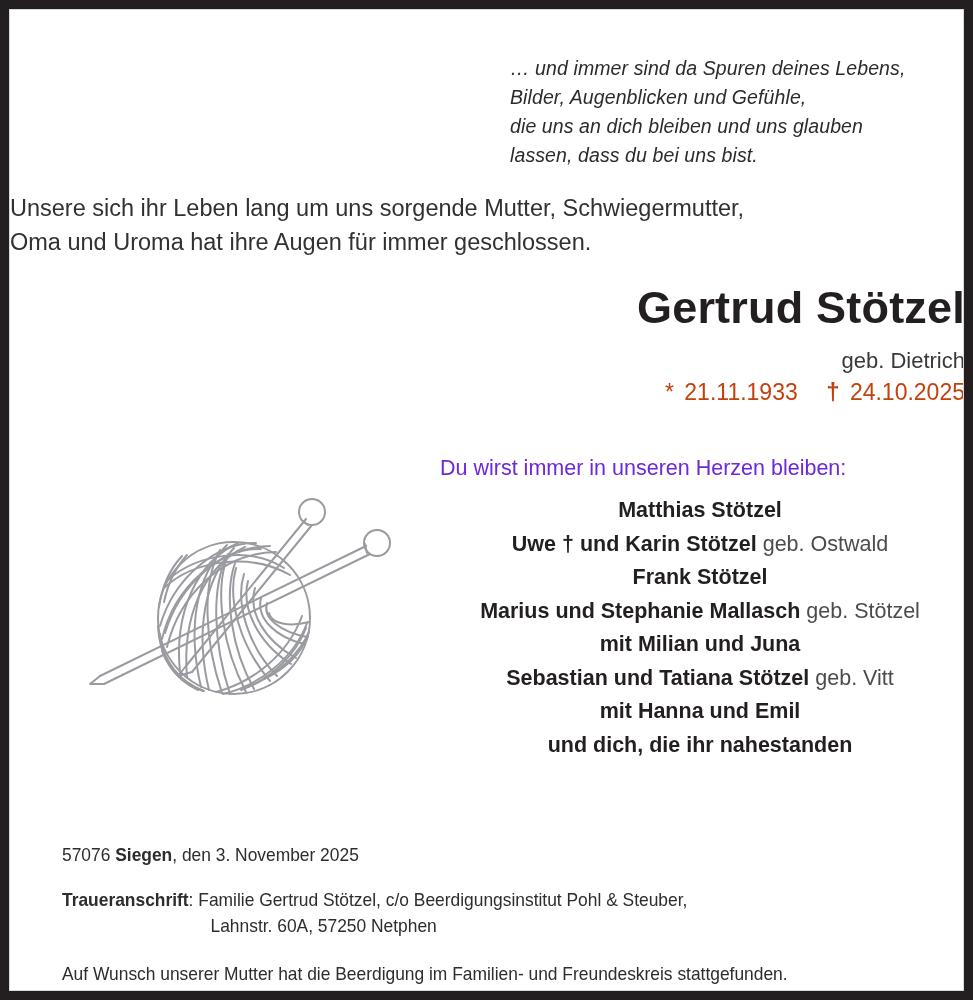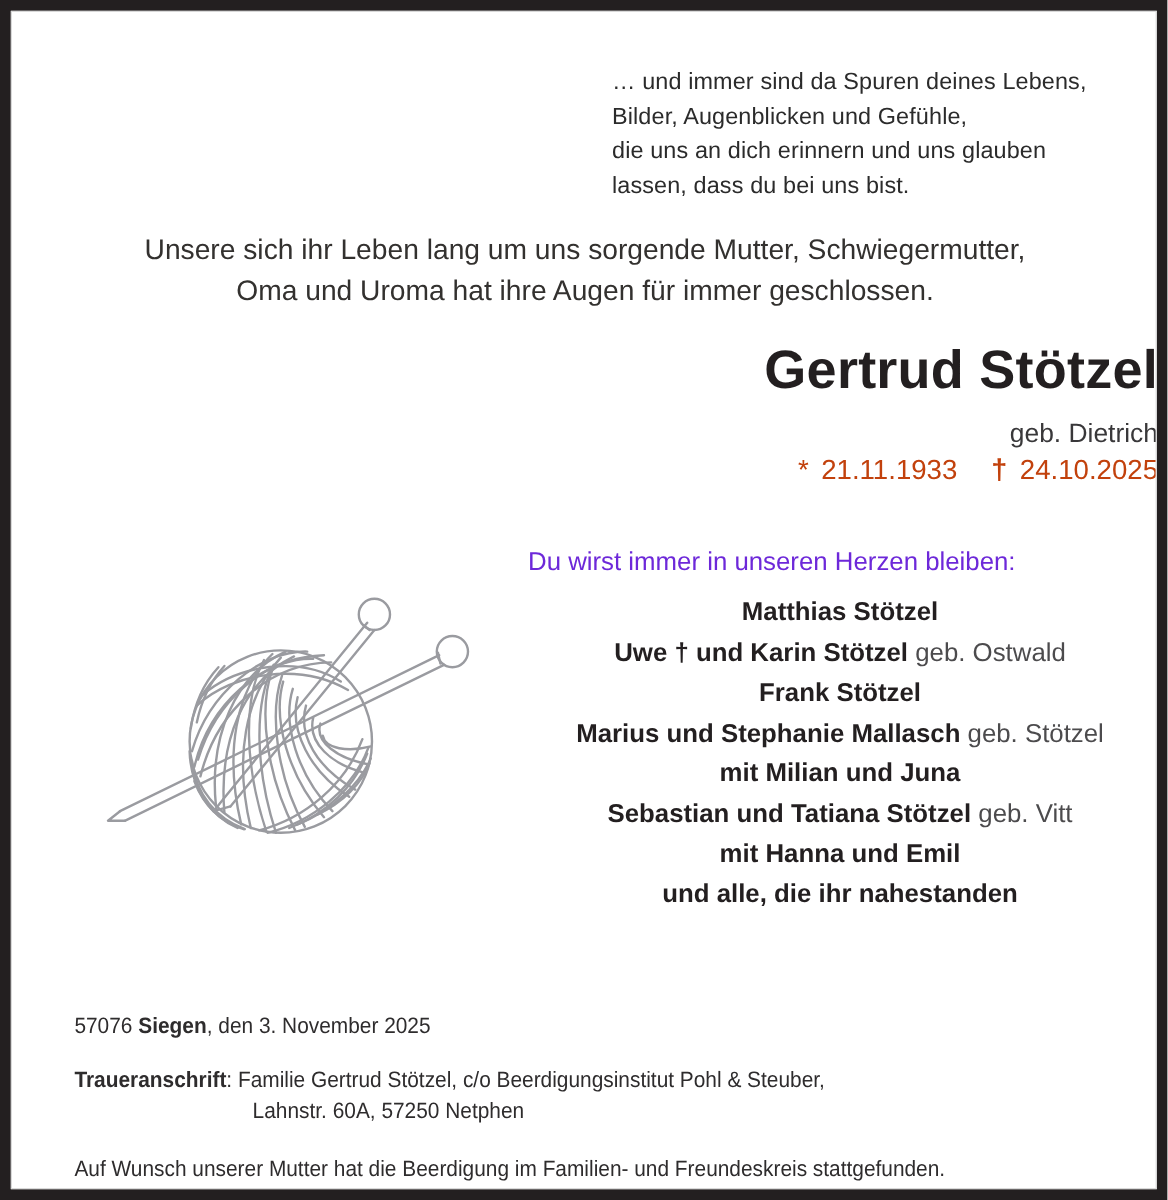--- a/index.html
+++ b/index.html
@@ -38,6 +38,7 @@
     position: absolute;
     left: 500px;
     top: 44px;
+    font-style: italic;
     font-size: 19.5px;
     line-height: 29px;
     color: #2b2b2b;

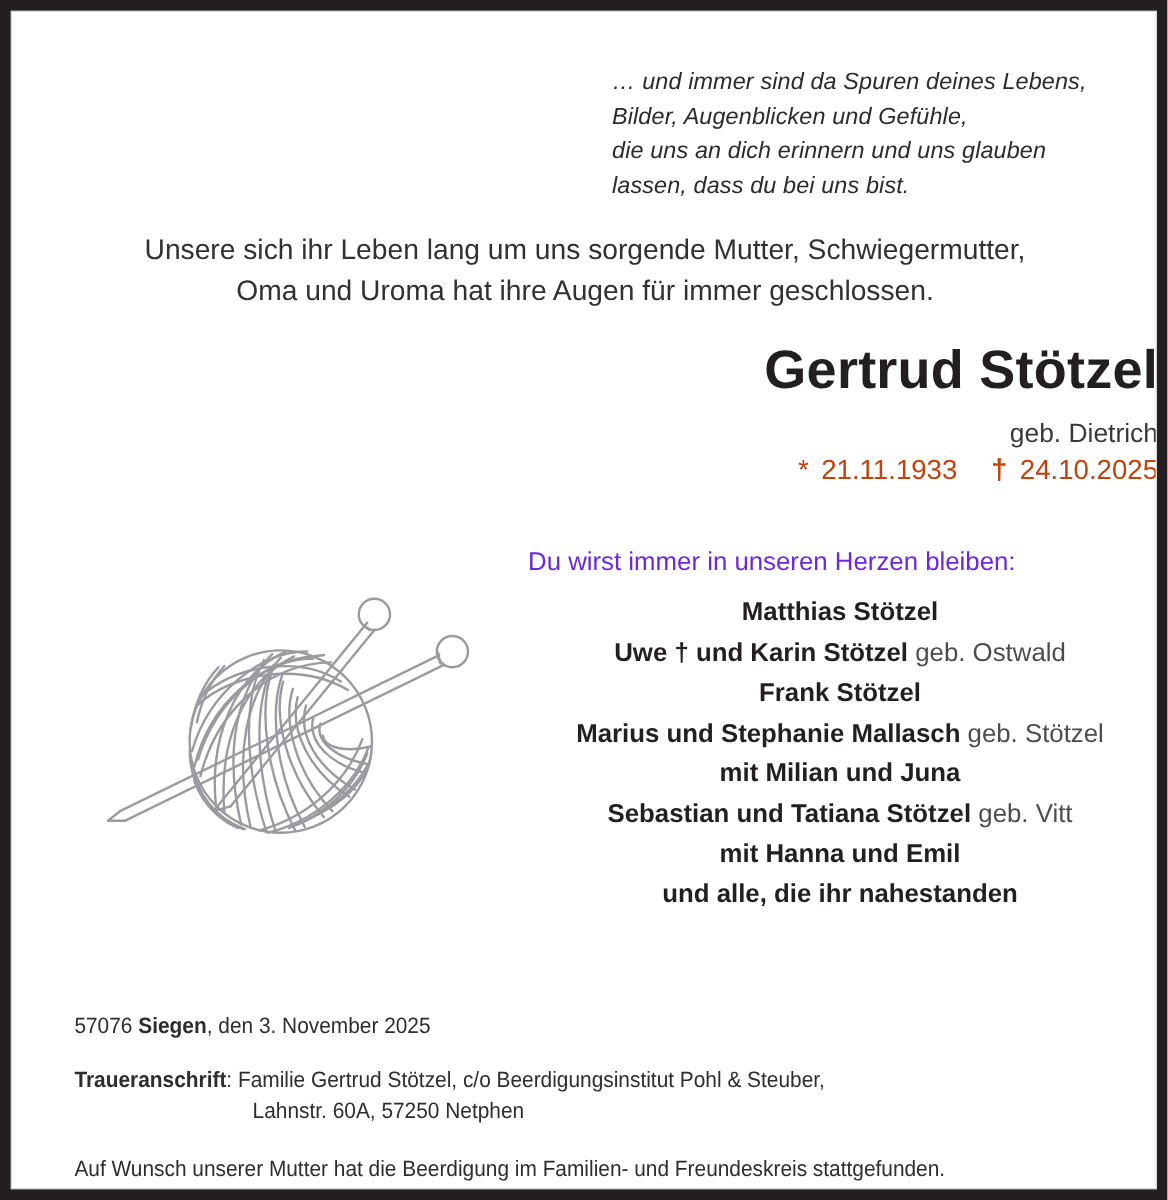--- a/index.html
+++ b/index.html
@@ -161,7 +161,7 @@
     <div class="poem">
       <div>… und immer sind da Spuren deines Lebens,</div>
       <div>Bilder, Augenblicken und Gefühle,</div>
-      <div>die uns an dich erinnern und uns glauben</div>
+      <div>die uns an dich bleiben und uns glauben</div>
       <div>lassen, dass du bei uns bist.</div>
     </div>
 

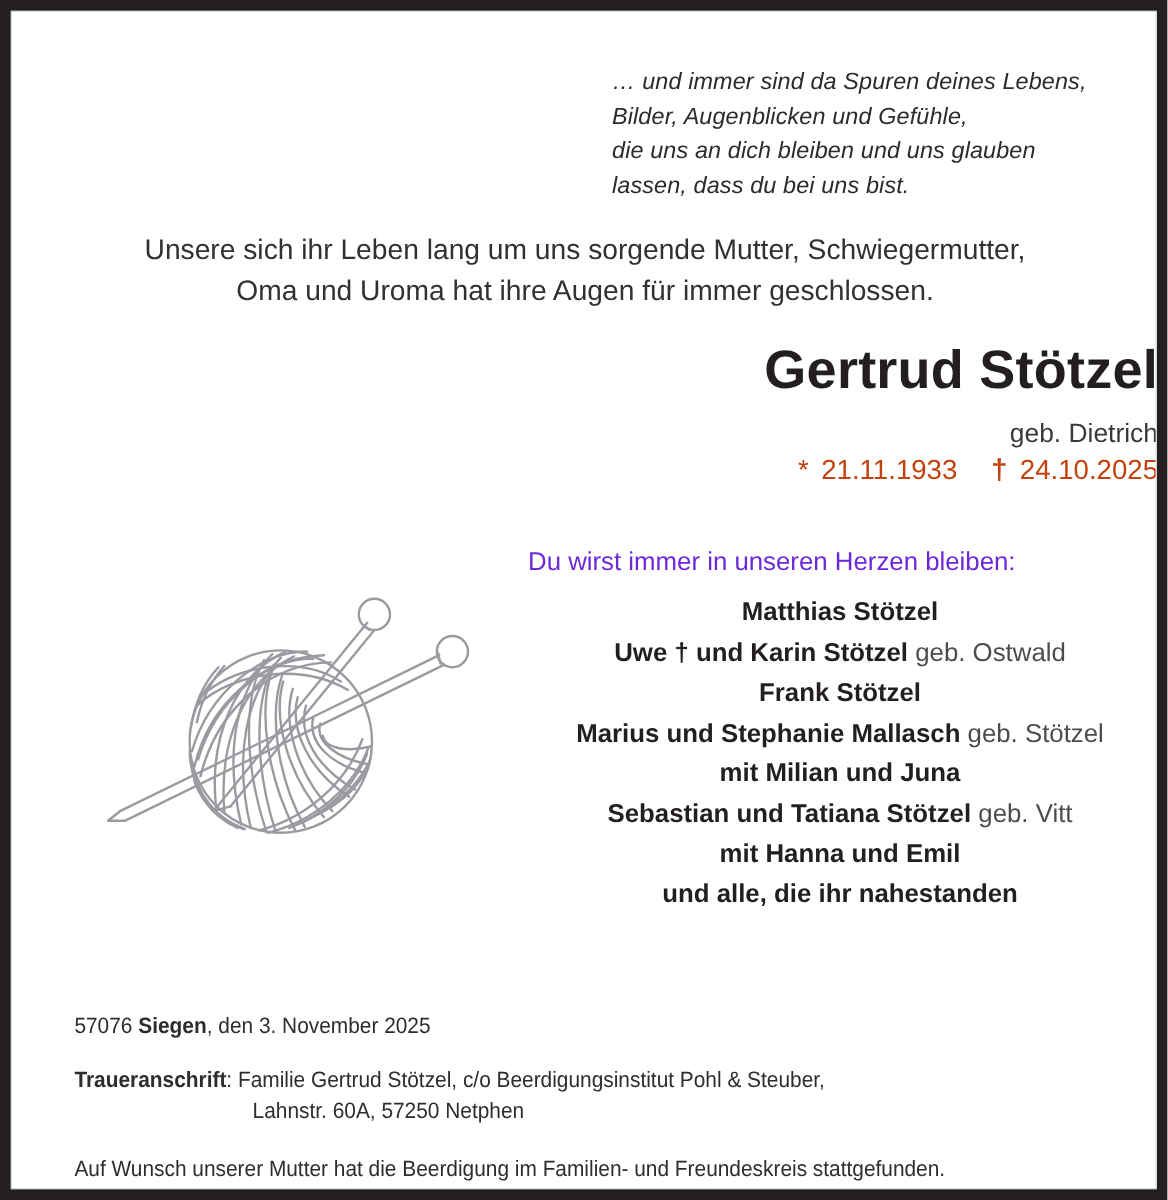--- a/index.html
+++ b/index.html
@@ -53,7 +53,7 @@
     left: 0;
     top: 181px;
     width: 955px;
-    text-align: center;
+    text-align: left;
     font-size: 23.5px;
     line-height: 34px;
     color: #33312f;

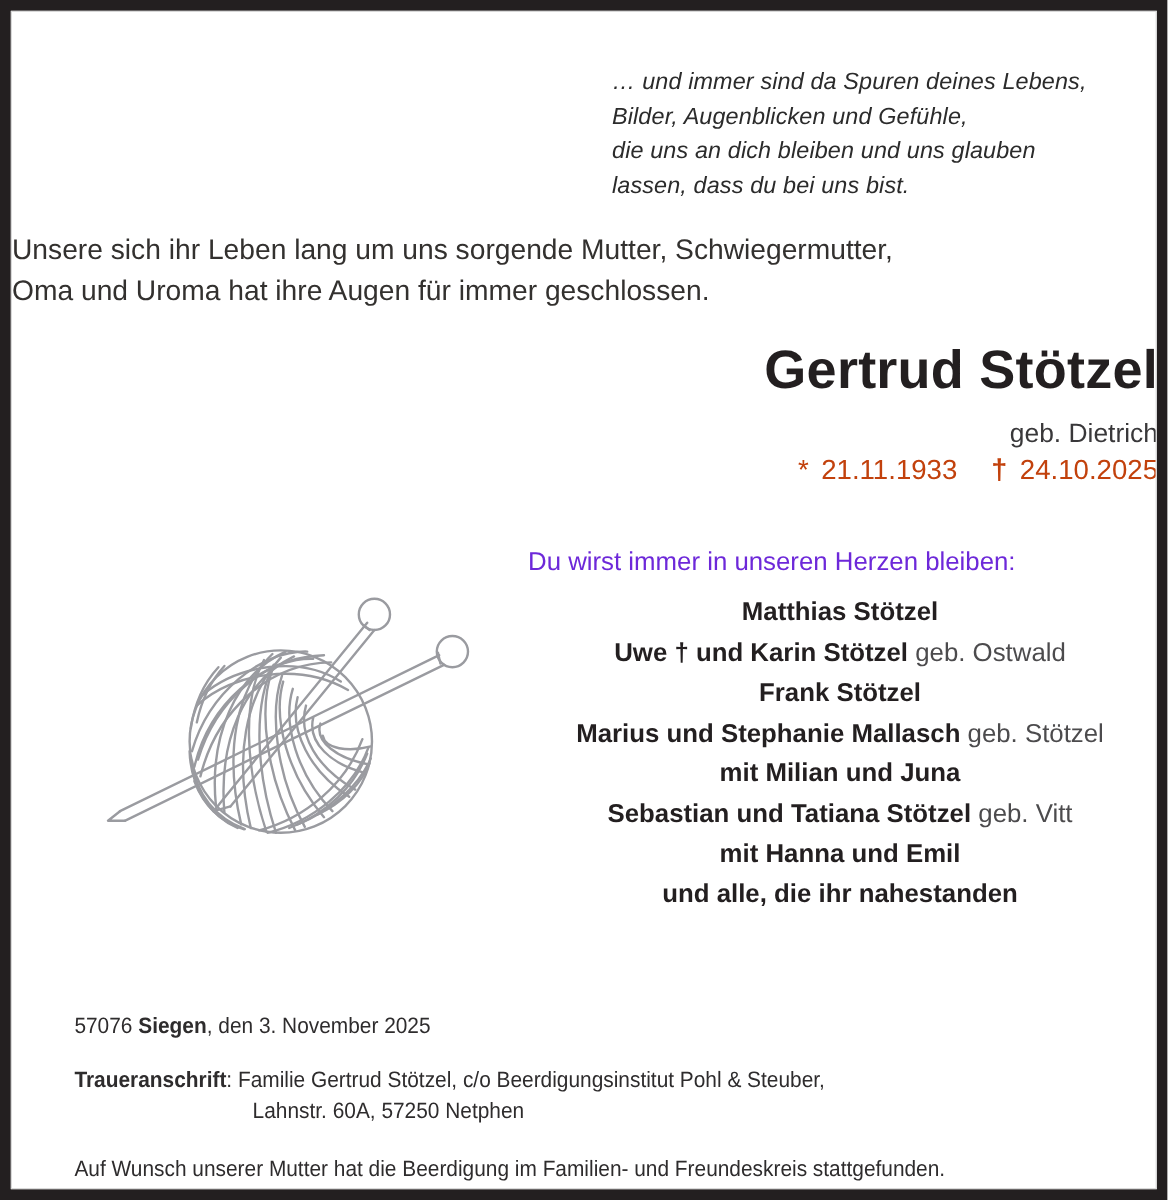--- a/index.html
+++ b/index.html
@@ -206,7 +206,7 @@
         <span class="nm">mit Hanna und Emil</span><span class="geb"></span>
       </div>
       <div class="survivor-line">
-        <span class="nm">und alle, die ihr nahestanden</span><span class="geb"></span>
+        <span class="nm">und dich, die ihr nahestanden</span><span class="geb"></span>
       </div>
     </div>
 

